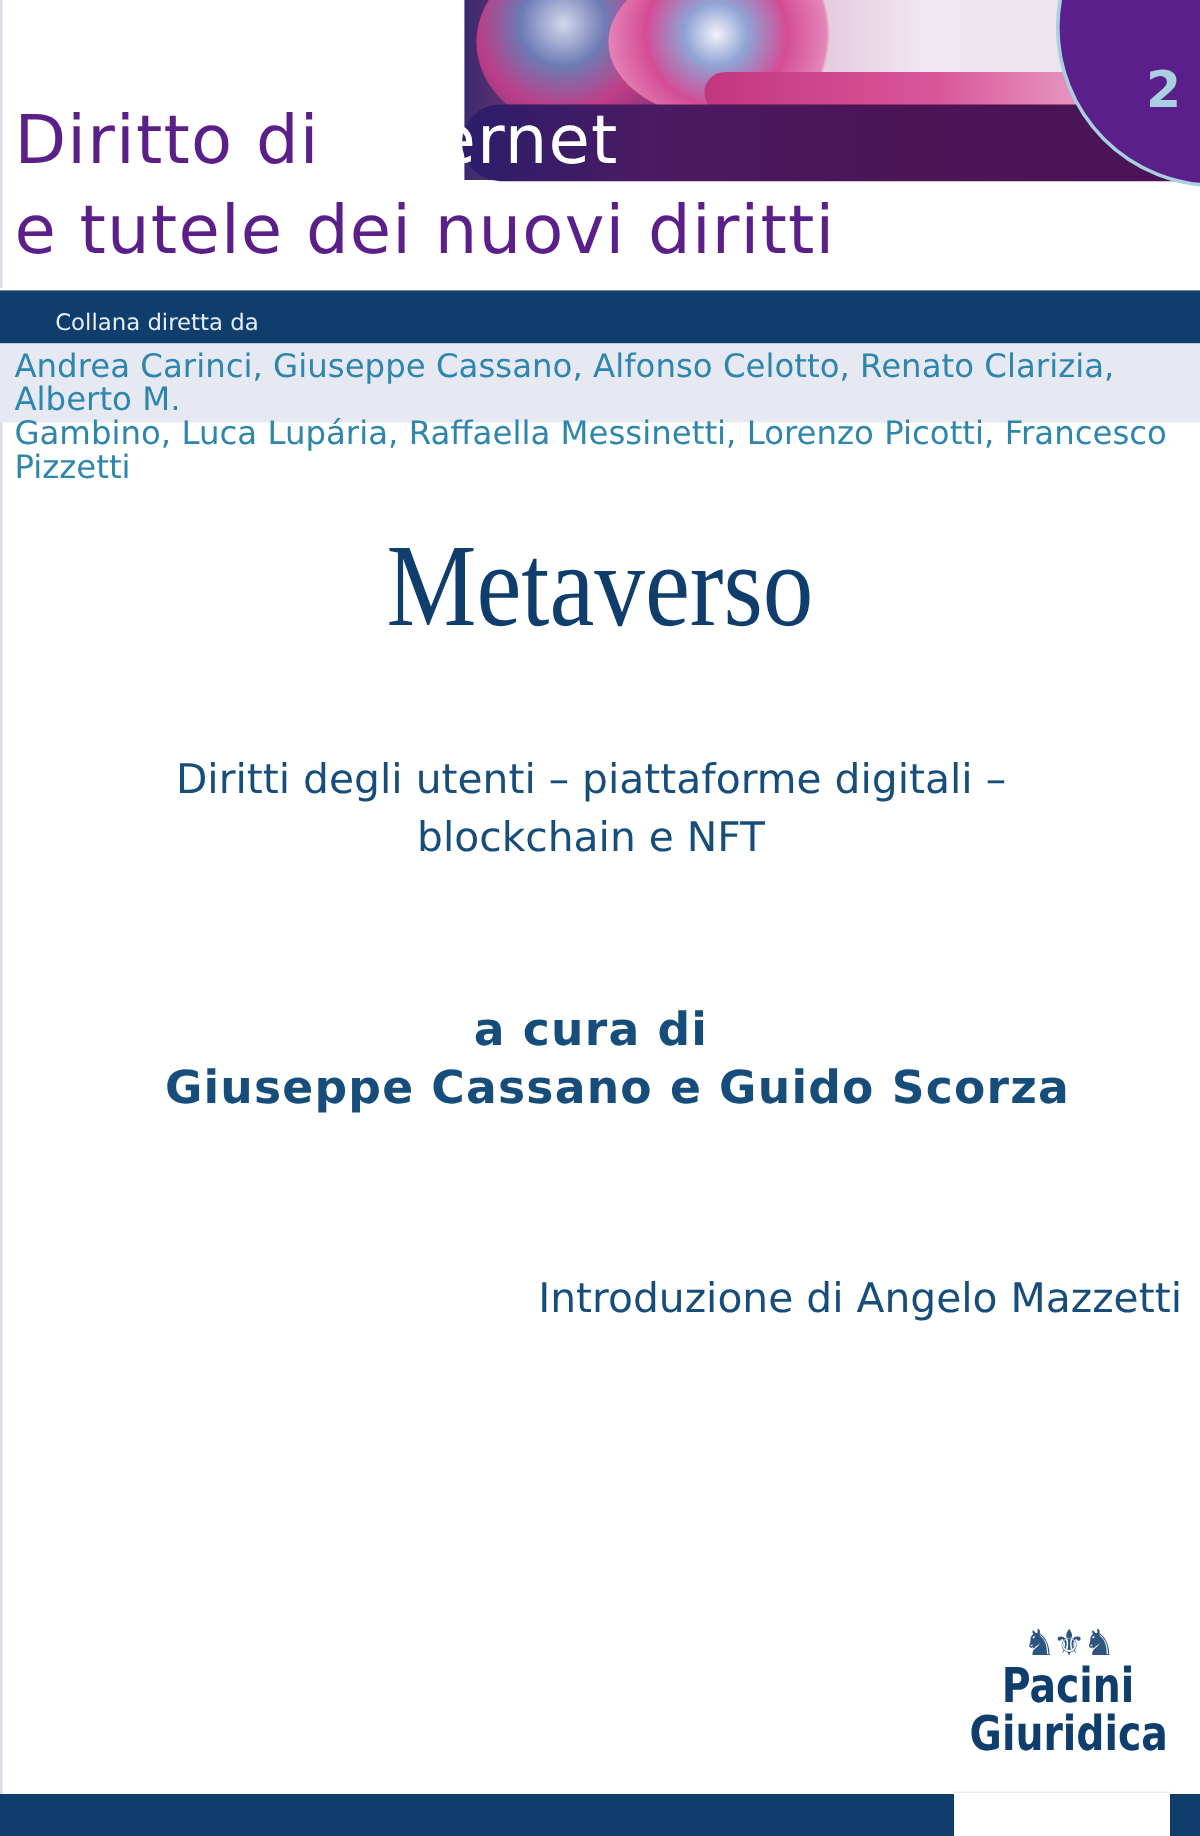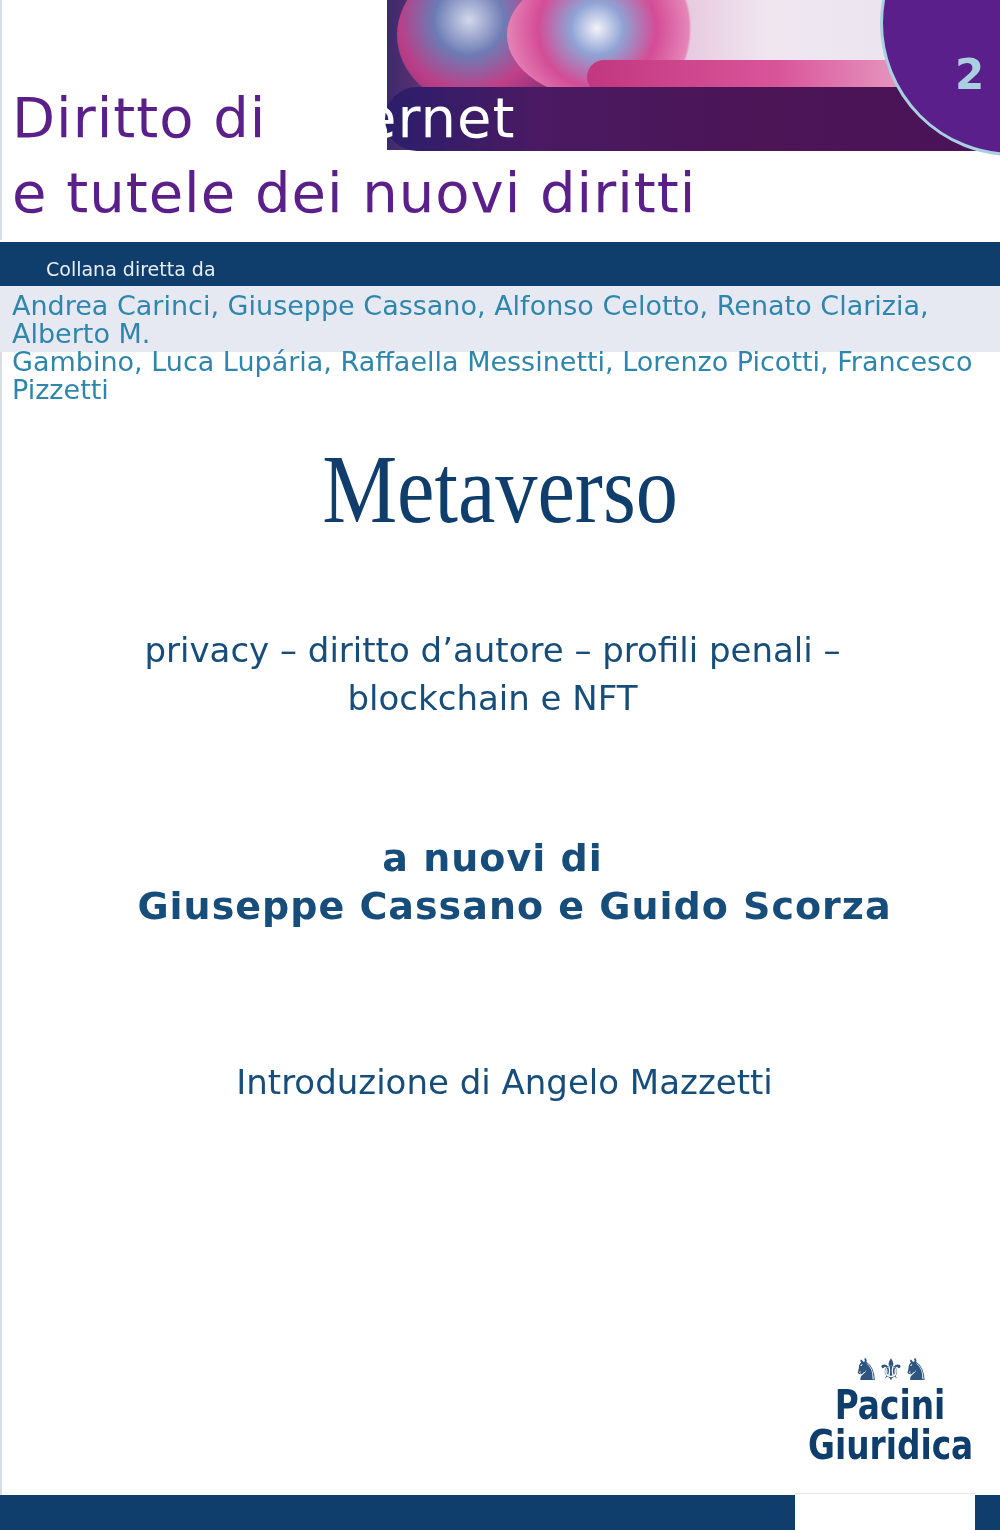--- a/index.html
+++ b/index.html
@@ -111,6 +111,7 @@
 
 <div class="book-title">Metaverso</div>
 <div class="subtitle">
+  <div>Diritti degli utenti – piattaforme digitali –</div>
   <div>privacy – diritto d’autore – profili penali –</div>
   <div>blockchain e NFT</div>
 </div>

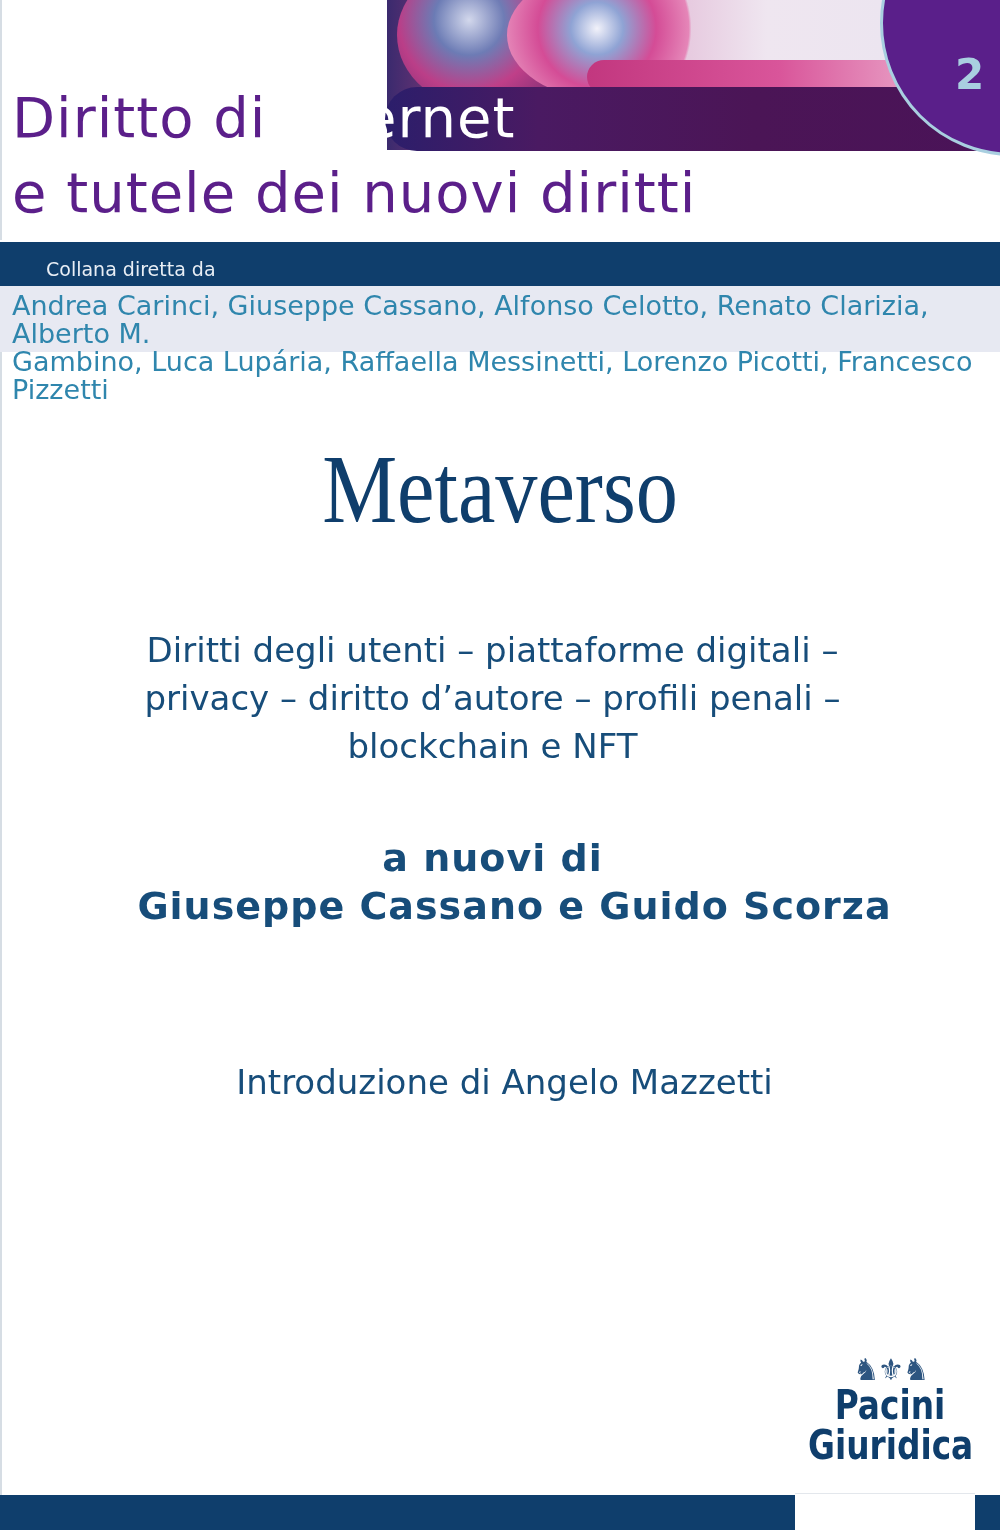--- a/index.html
+++ b/index.html
@@ -112,7 +112,6 @@
 <div class="book-title">Metaverso</div>
 <div class="subtitle">
   <div>Diritti degli utenti – piattaforme digitali –</div>
-  <div>privacy – diritto d’autore – profili penali –</div>
   <div>blockchain e NFT</div>
 </div>
 <div class="editor-label">a nuovi di</div>

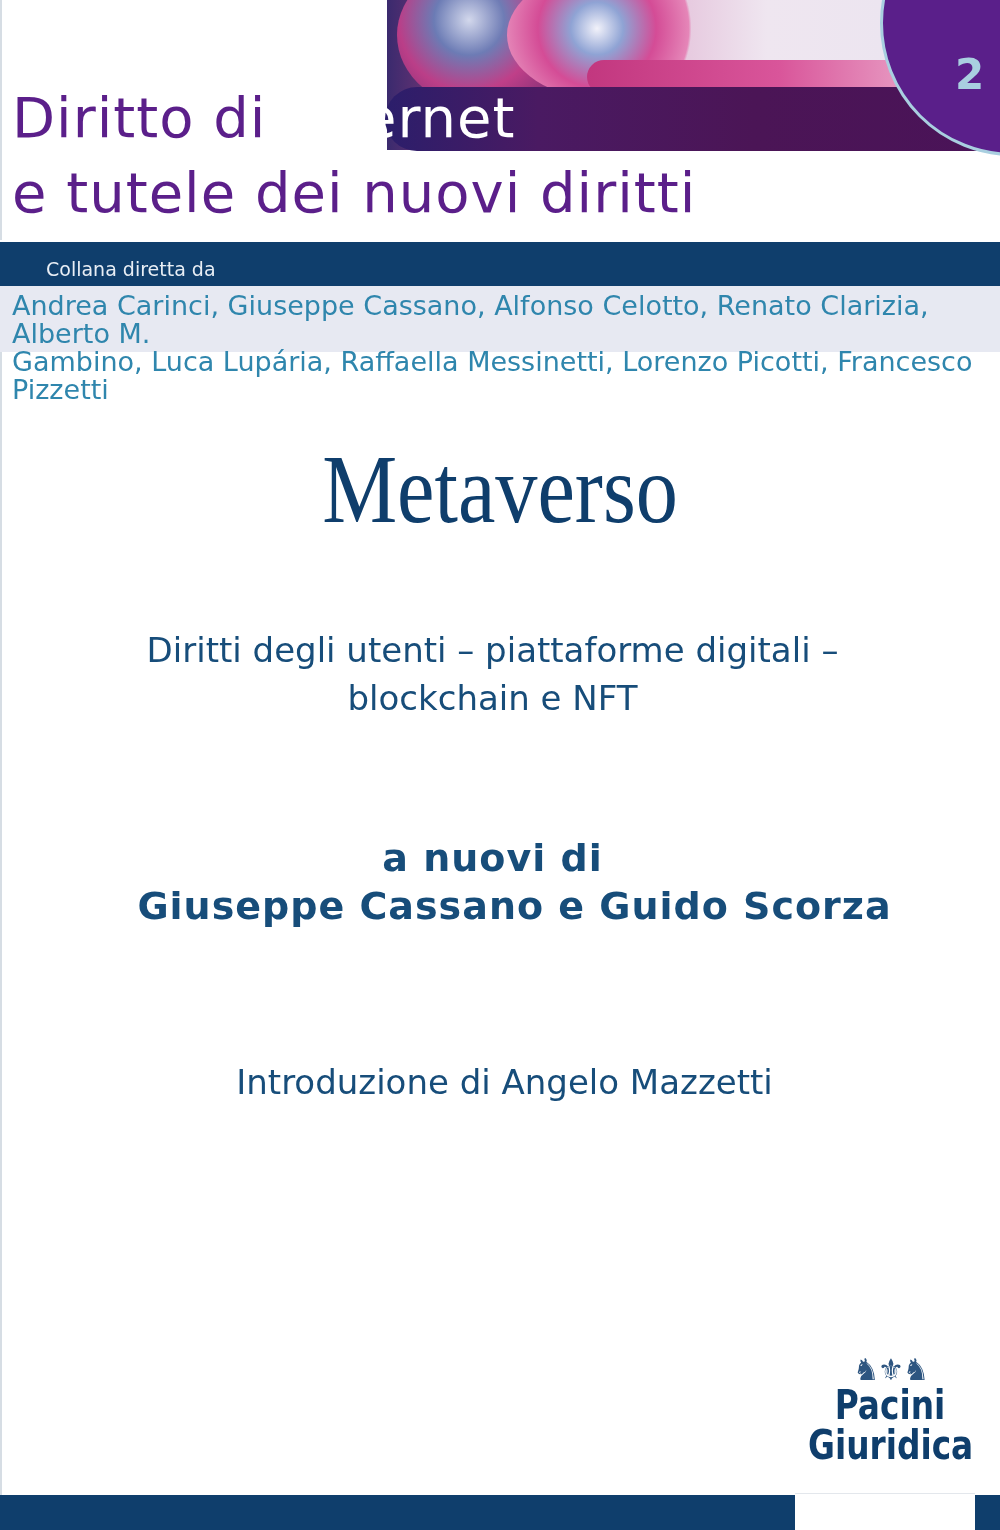--- a/index.html
+++ b/index.html
@@ -114,7 +114,7 @@
   <div>Diritti degli utenti – piattaforme digitali –</div>
   <div>blockchain e NFT</div>
 </div>
-<div class="editor-label">a nuovi di</div>
+<div class="editor-label">a cura di</div>
 <div class="editors">Giuseppe Cassano e Guido Scorza</div>
 <div class="intro">Introduzione di Angelo Mazzetti</div>
 

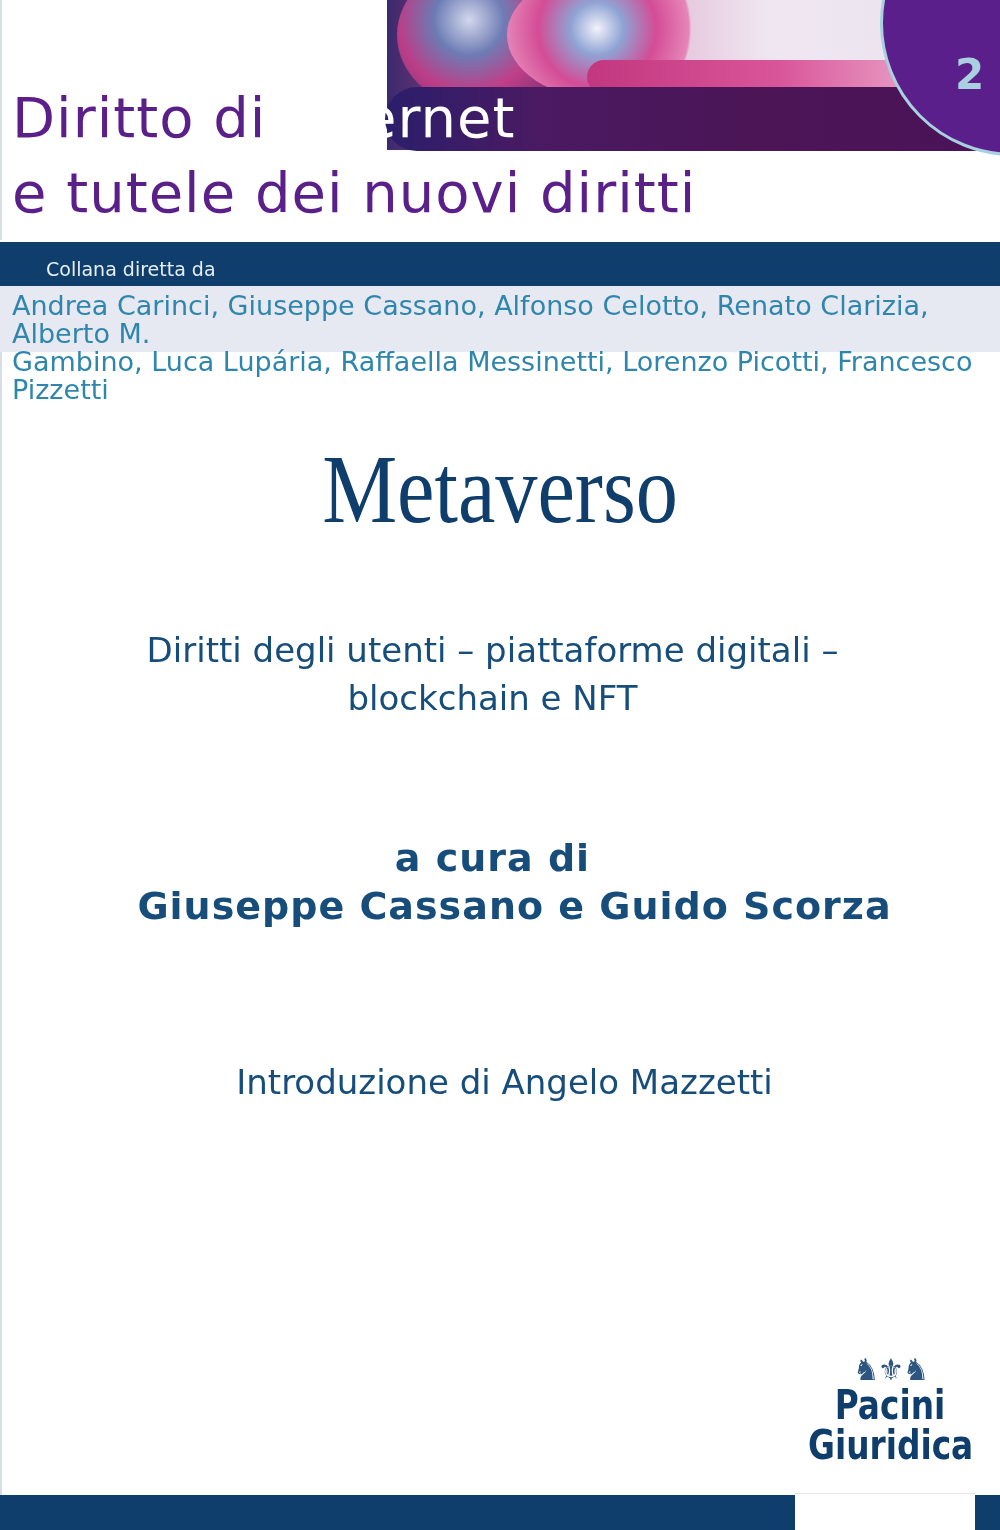--- a/index.html
+++ b/index.html
@@ -65,7 +65,7 @@
     .editor-label { top: 836px; }
     .editors { top: 884px; padding-left: 22px; }
     .intro {
-      position: absolute; left: 12px; width: 985px; top: 1062px; text-align: center;
+      position: absolute; left: 0; width: 985px; top: 1062px; text-align: right;
       font-size: 34px; color: #174d7a;
     }
 

